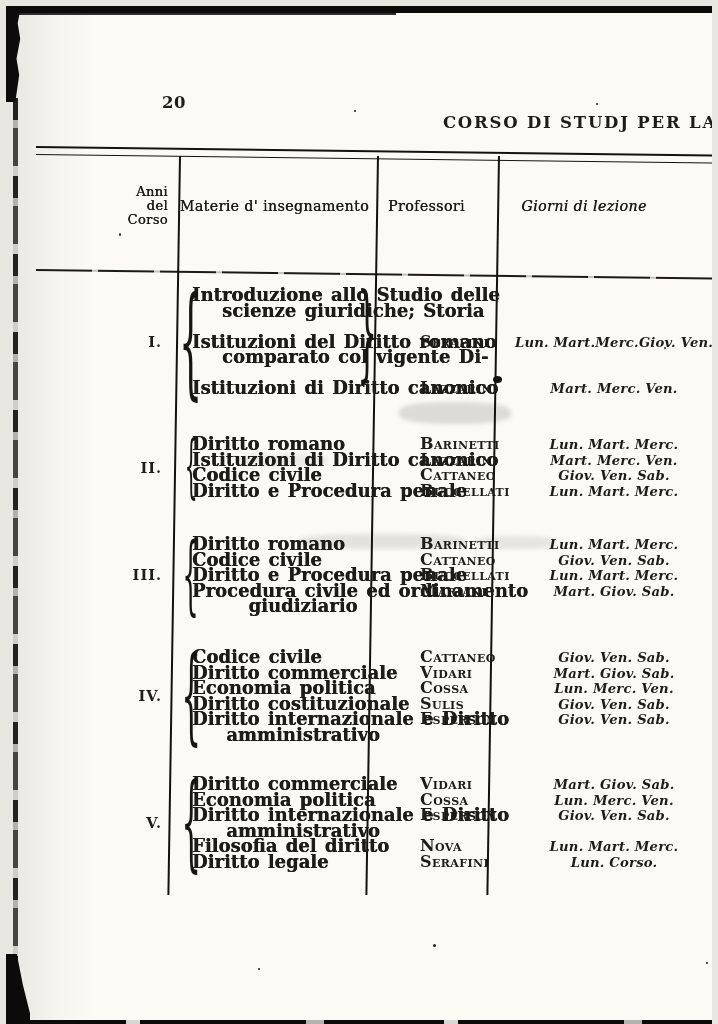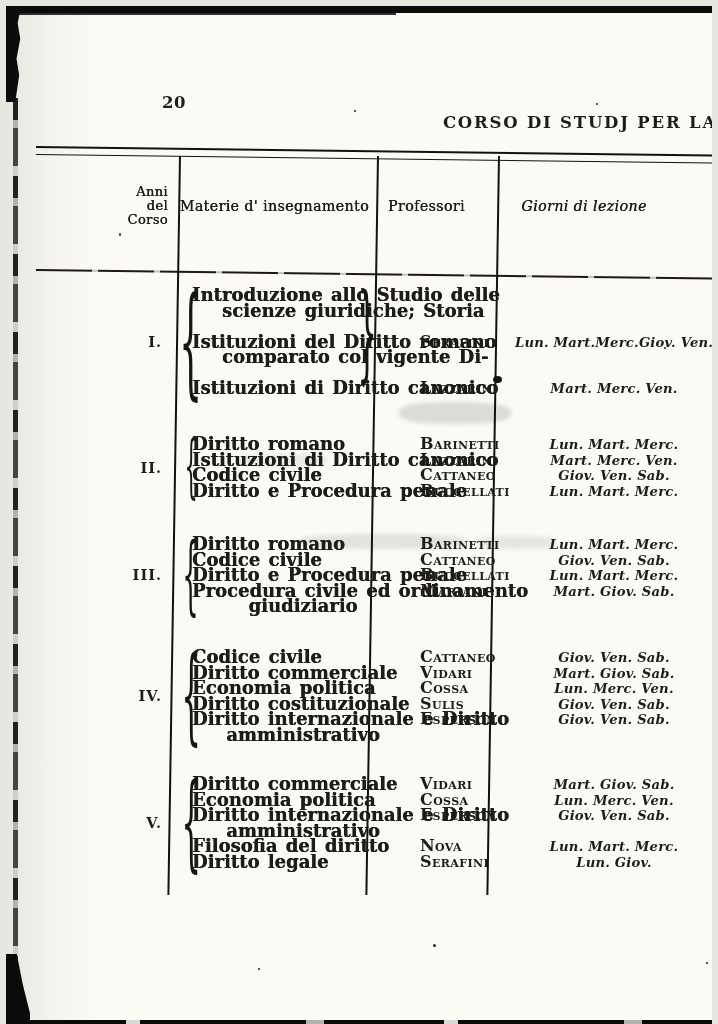--- a/index.html
+++ b/index.html
@@ -355,7 +355,7 @@
             <span class="subj">Diritto legale</span>
           </div>
           <div class="c-prof"><span class="prof">Serafini</span></div>
-          <div class="c-days"><span class="days">Lun. Giov.</span></div>
+          <div class="c-days"><span class="days">Lun. Corso.</span></div>
         </div>
       </div>
     </div>

